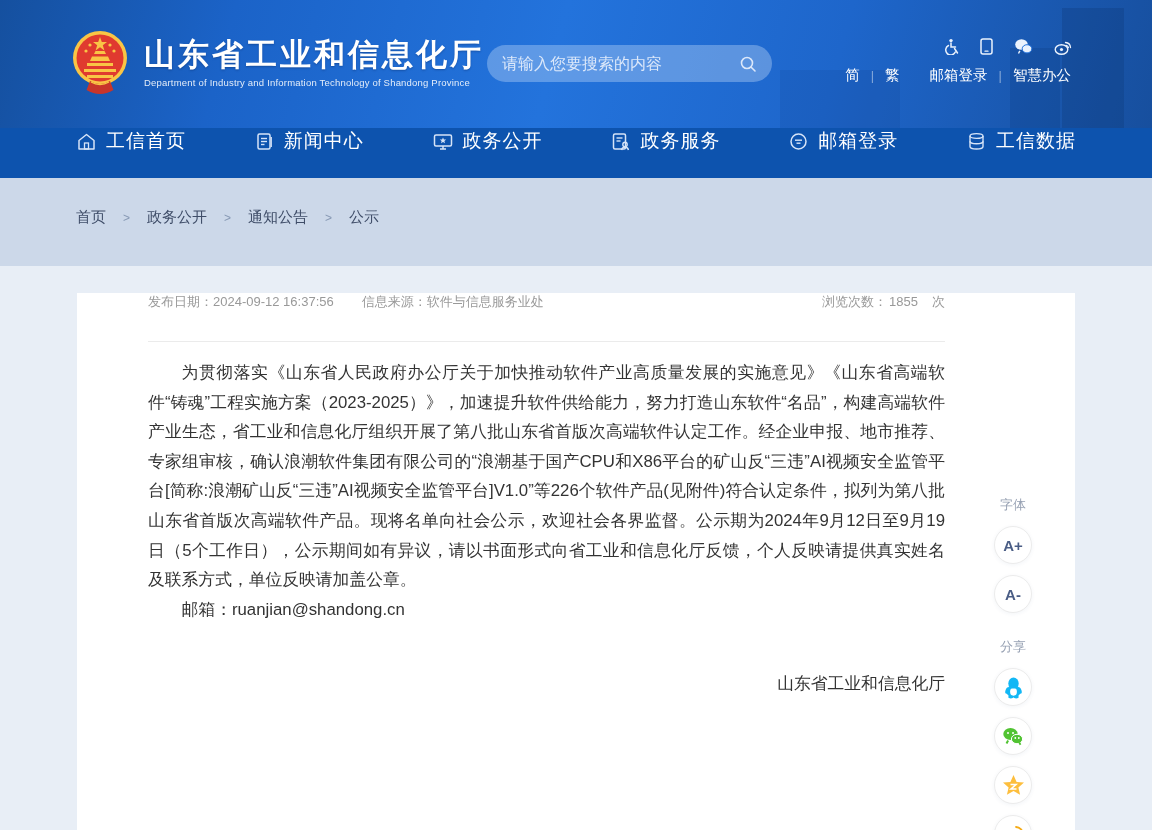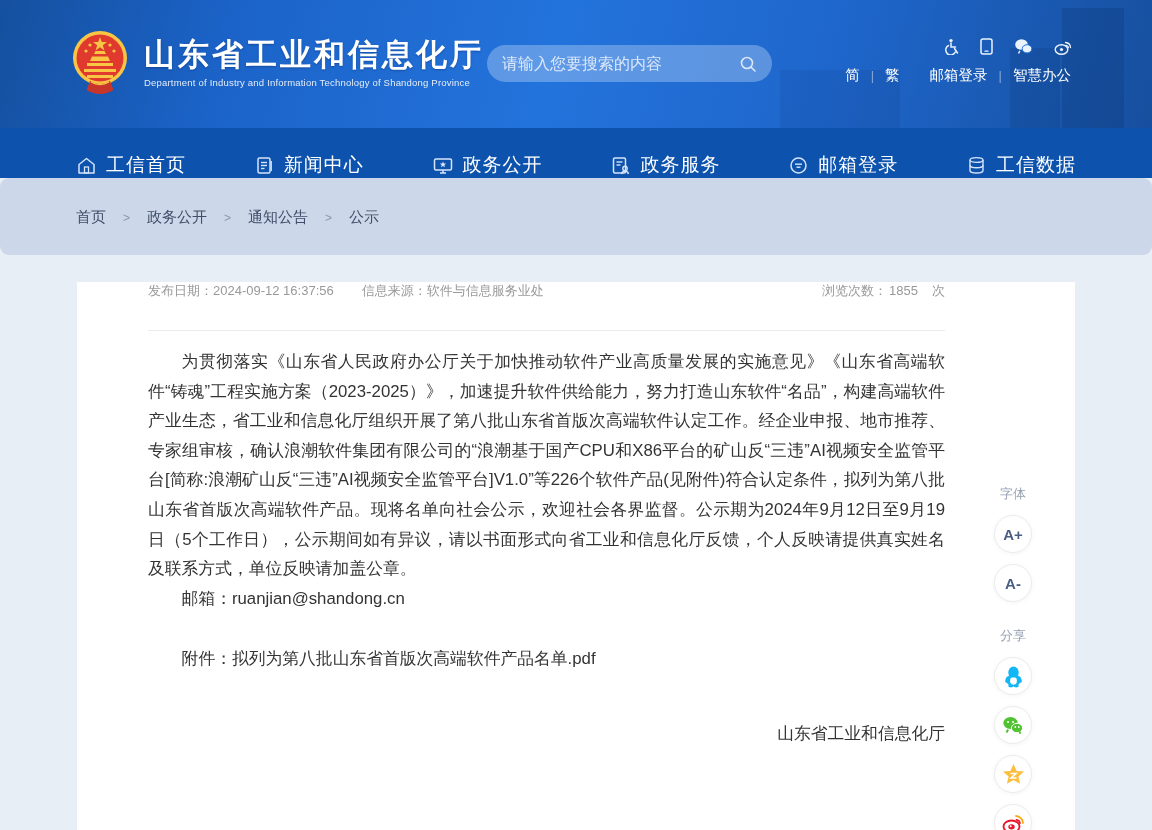--- a/index.html
+++ b/index.html
@@ -38,7 +38,7 @@
 
   
   .nav { height:50px; background:#0d53ae; }
-  .nav-inner { width:1000px; margin:0 auto; height:100%; display:flex; justify-content:space-between; align-items:flex-end; }
+  .nav-inner { width:1000px; margin:0 auto; height:100%; display:flex; justify-content:space-between; align-items:flex-start; }
   .nav-item { display:flex; align-items:center; gap:9px; color:#fff; font-size:19px; letter-spacing:1px; cursor:pointer; }
   .nav-item svg { display:block; }
 

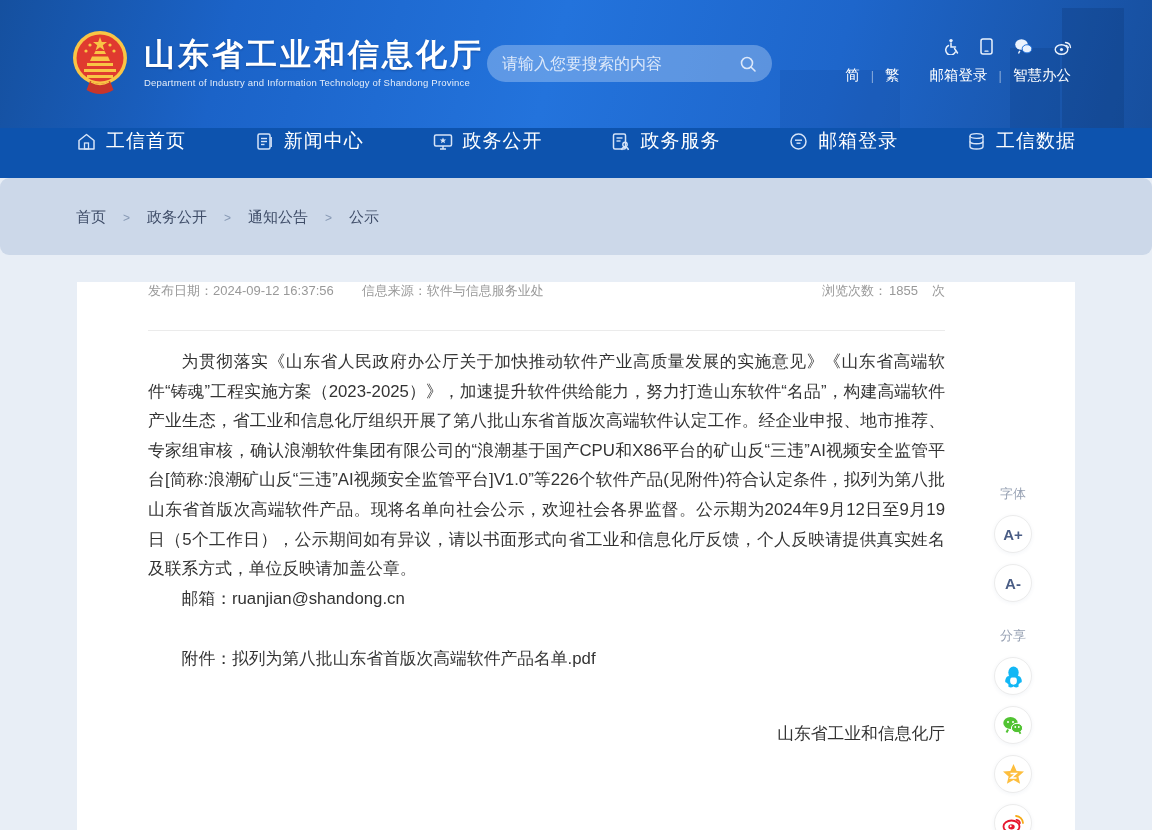--- a/index.html
+++ b/index.html
@@ -43,7 +43,7 @@
   .nav-item svg { display:block; }
 
   
-  .crumb-band { height:77px; background:#ccd8e9;border-radius:9px; }
+  .crumb-band { height:88px; background:#ccd8e9; }
   .crumbs { width:1000px; margin:0 auto; padding-top:30px; display:flex; align-items:center; gap:17px;
     font-size:15px; color:#3f4d68; }
   .crumbs .csep { color:#8799b4; font-size:12px; }

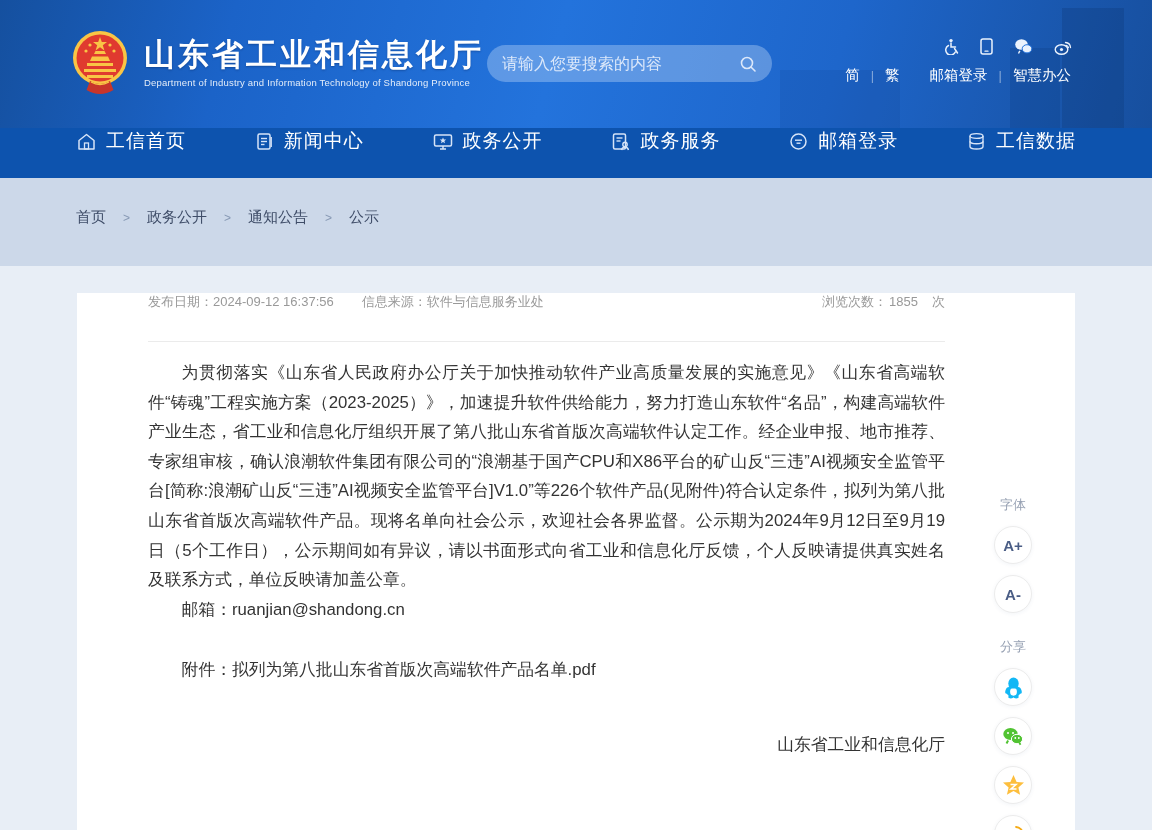--- a/index.html
+++ b/index.html
@@ -234,7 +234,6 @@
     <div class="body-text" data-interactable="false">
       <p class="main" data-interactable="false">为贯彻落实《山东省人民政府办公厅关于加快推动软件产业高质量发展的实施意见》《山东省高端软件“铸魂”工程实施方案（2023-2025）》，加速提升软件供给能力，努力打造山东软件“名品”，构建高端软件产业生态，省工业和信息化厅组织开展了第八批山东省首版次高端软件认定工作。经企业申报、地市推荐、专家组审核，确认浪潮软件集团有限公司的“浪潮基于国产CPU和X86平台的矿山反“三违”AI视频安全监管平台[简称:浪潮矿山反“三违”AI视频安全监管平台]V1.0”等226个软件产品(见附件)符合认定条件，拟列为第八批山东省首版次高端软件产品。现将名单向社会公示，欢迎社会各界监督。公示期为2024年9月12日至9月19日（5个工作日），公示期间如有异议，请以书面形式向省工业和信息化厅反馈，个人反映请提供真实姓名及联系方式，单位反映请加盖公章。</p>
       <p class="line-ind" data-interactable="false">邮箱：ruanjian@shandong.cn</p>
-      <p class="line-ind attach" data-interactable="false"><span data-interactable="false">附件：</span><span class="att-name" data-interactable="true">拟列为第八批山东省首版次高端软件产品名单.pdf</span></p>
     </div>
 
     <div class="signature" data-interactable="false">

